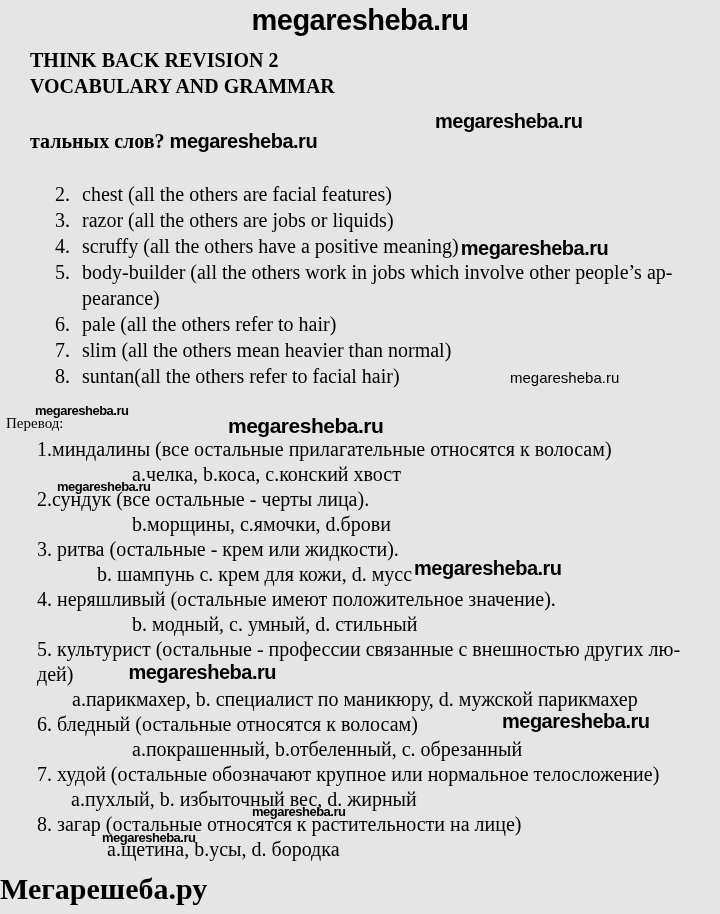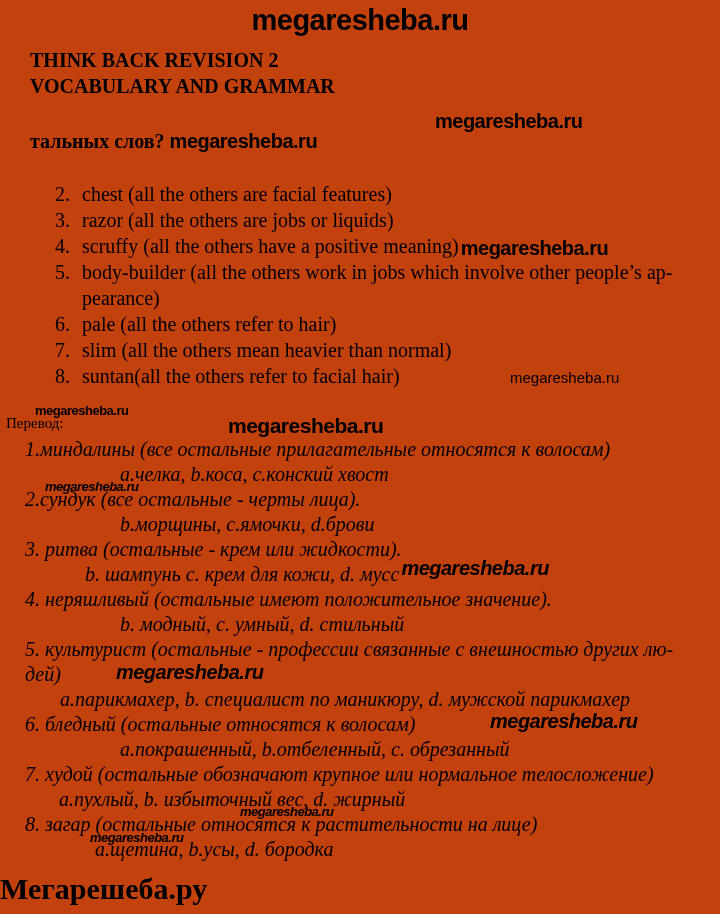--- a/index.html
+++ b/index.html
@@ -5,7 +5,7 @@
   html,body {margin:0; padding:0; background:#ffffff;}
   .page {
     position:relative; width:720px; height:914px; margin:0 auto;
-    background:#c2410c; color:#000;
+    background:#e5e5e5; color:#000;
     font-family:"Liberation Serif", serif; overflow:hidden;
   }
   .wm {

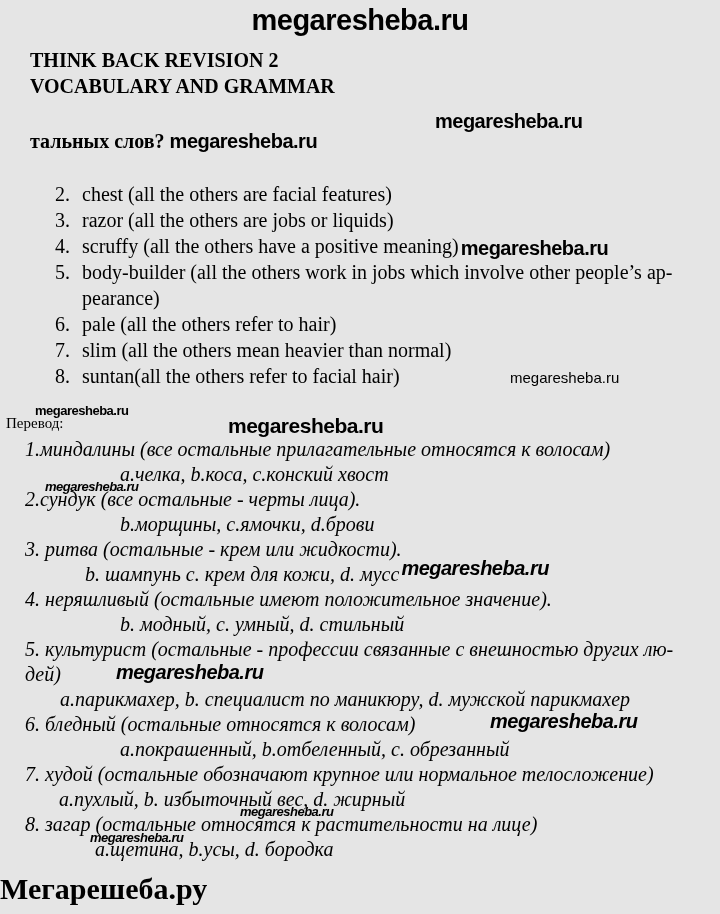--- a/index.html
+++ b/index.html
@@ -34,7 +34,7 @@
   .perevod-label {position:absolute; left:6px; top:12px; font-size:15px;}
   .wm-center {position:absolute; left:228px; top:11px; font-size:21px;}
   
-  .translation {position:absolute; top:437px; left:0; width:700px; font-size:20px; line-height:25px;font-style:italic;}
+  .translation {position:absolute; top:437px; left:12px; width:700px; font-size:20px; line-height:25px;}
   .t-line {position:relative; padding-left:25px; white-space:nowrap;}
   .t-cont {position:relative; padding-left:25px; white-space:nowrap;}
   .t-opt {position:relative; padding-left:120px; white-space:nowrap;}

